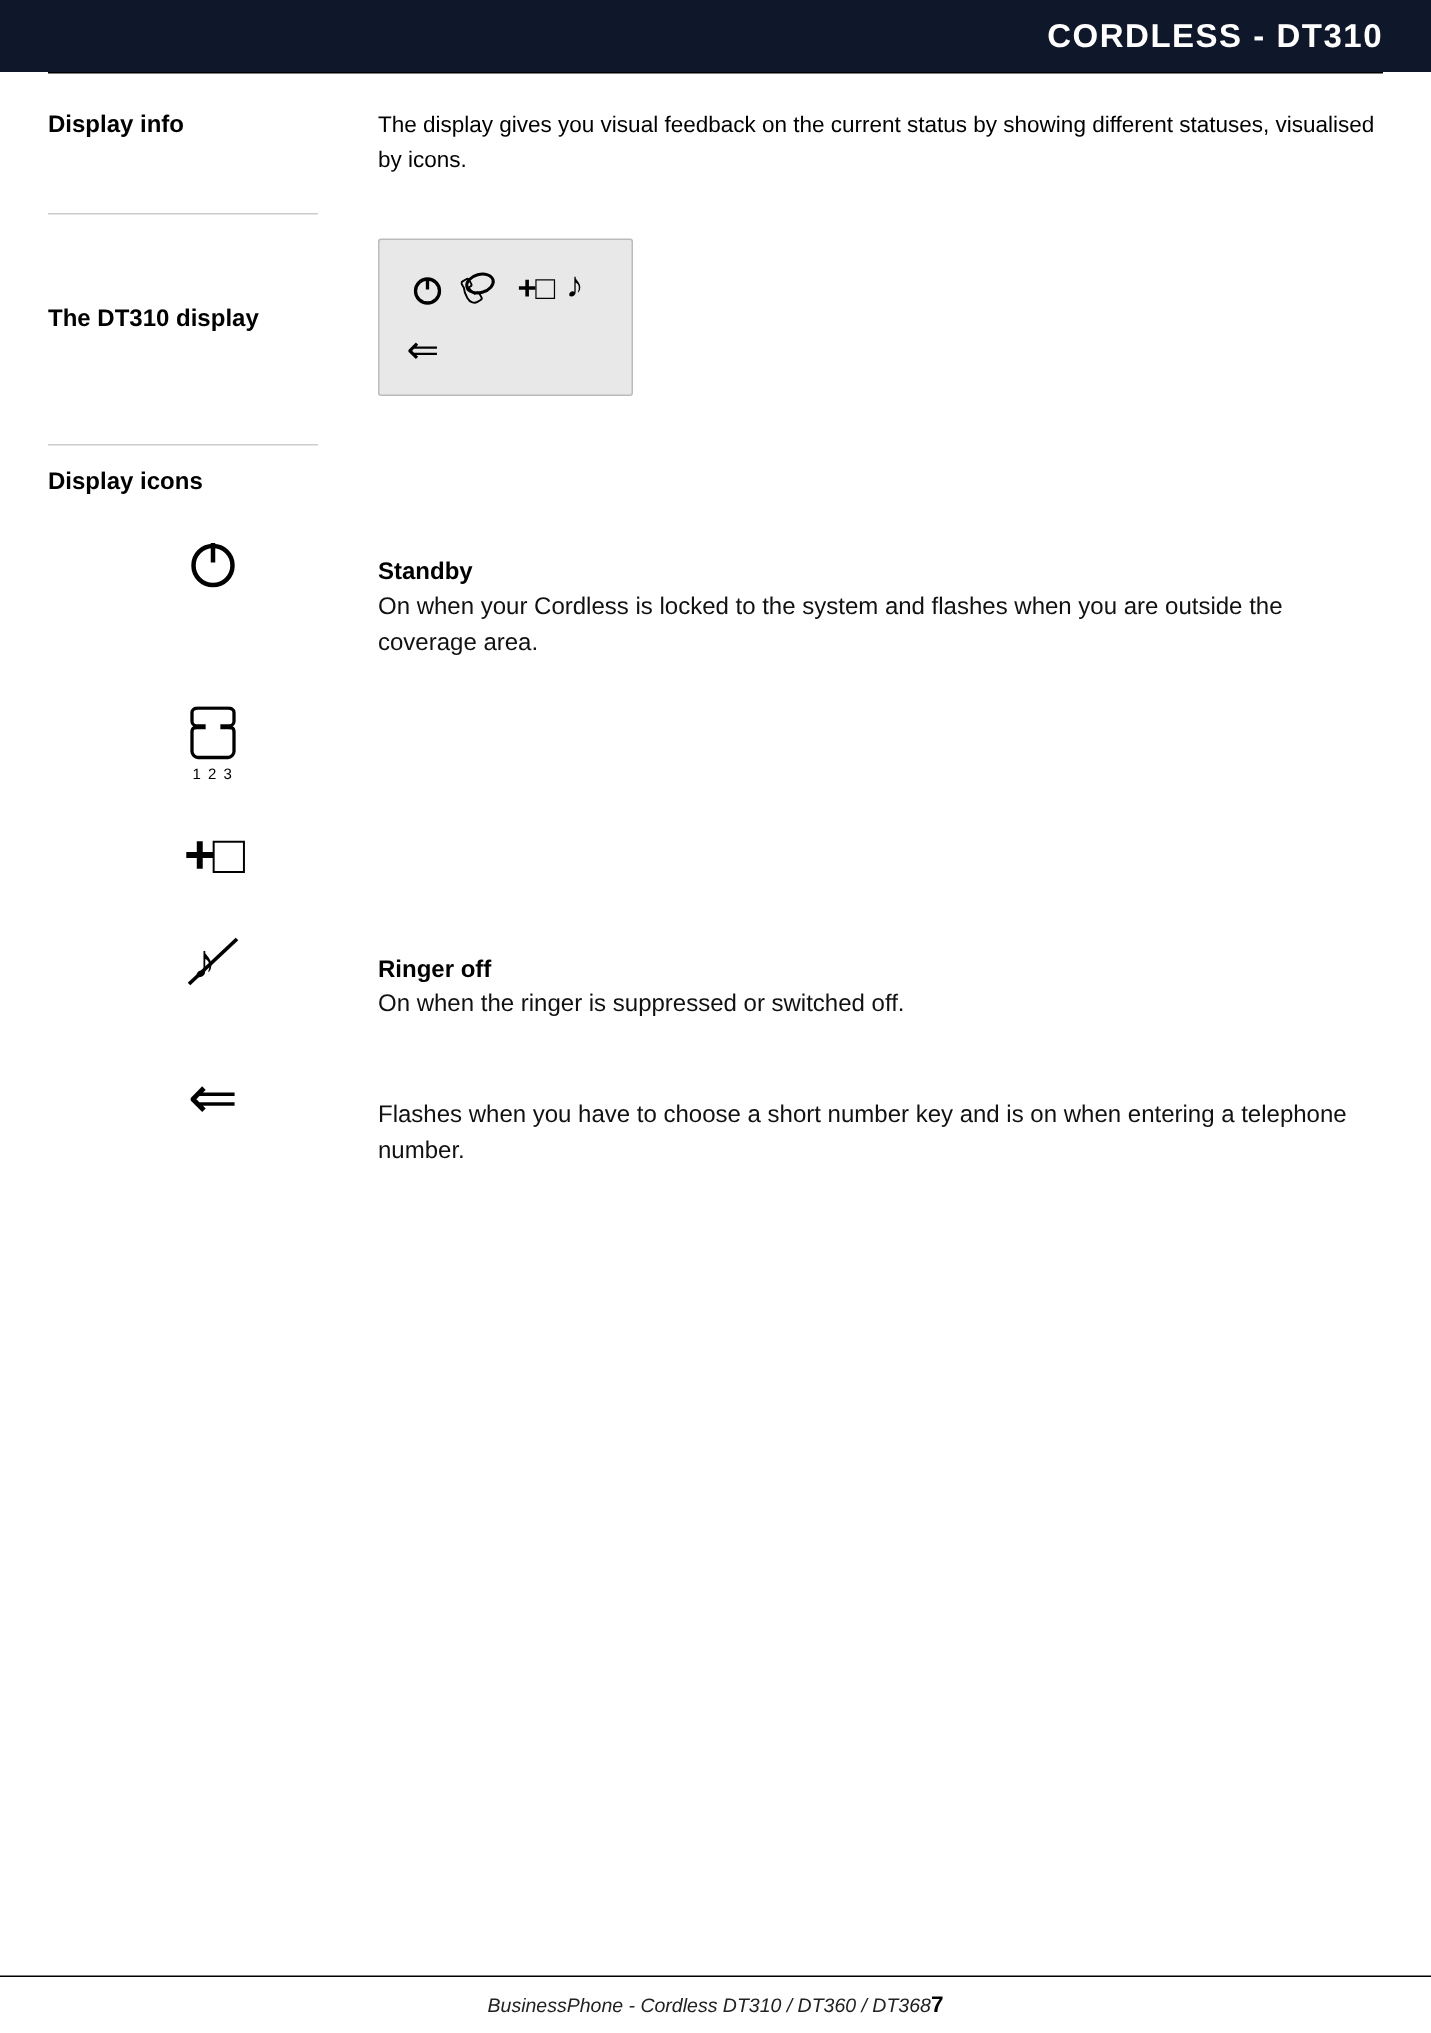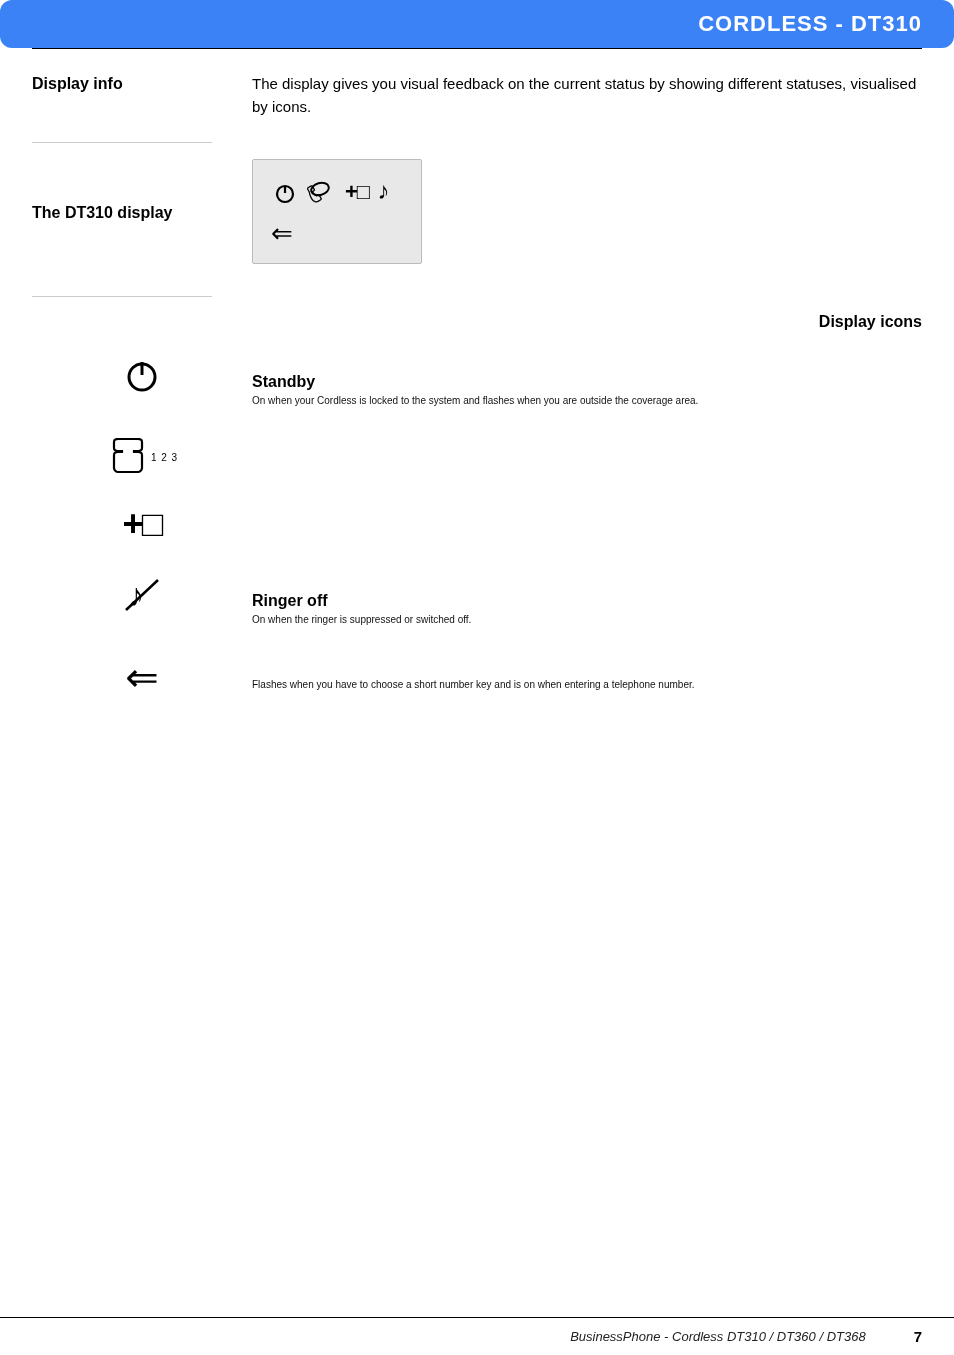--- a/index.html
+++ b/index.html
@@ -16,13 +16,12 @@
 
     
     .header-bar {
-      background: #3b82f6;
+      background: #0f172a;
       height: 48px;
       display: flex;
       align-items: center;
       justify-content: flex-end;
       padding-right: 32px;
-      border-radius: 12px;
     }
 
     .header-title {

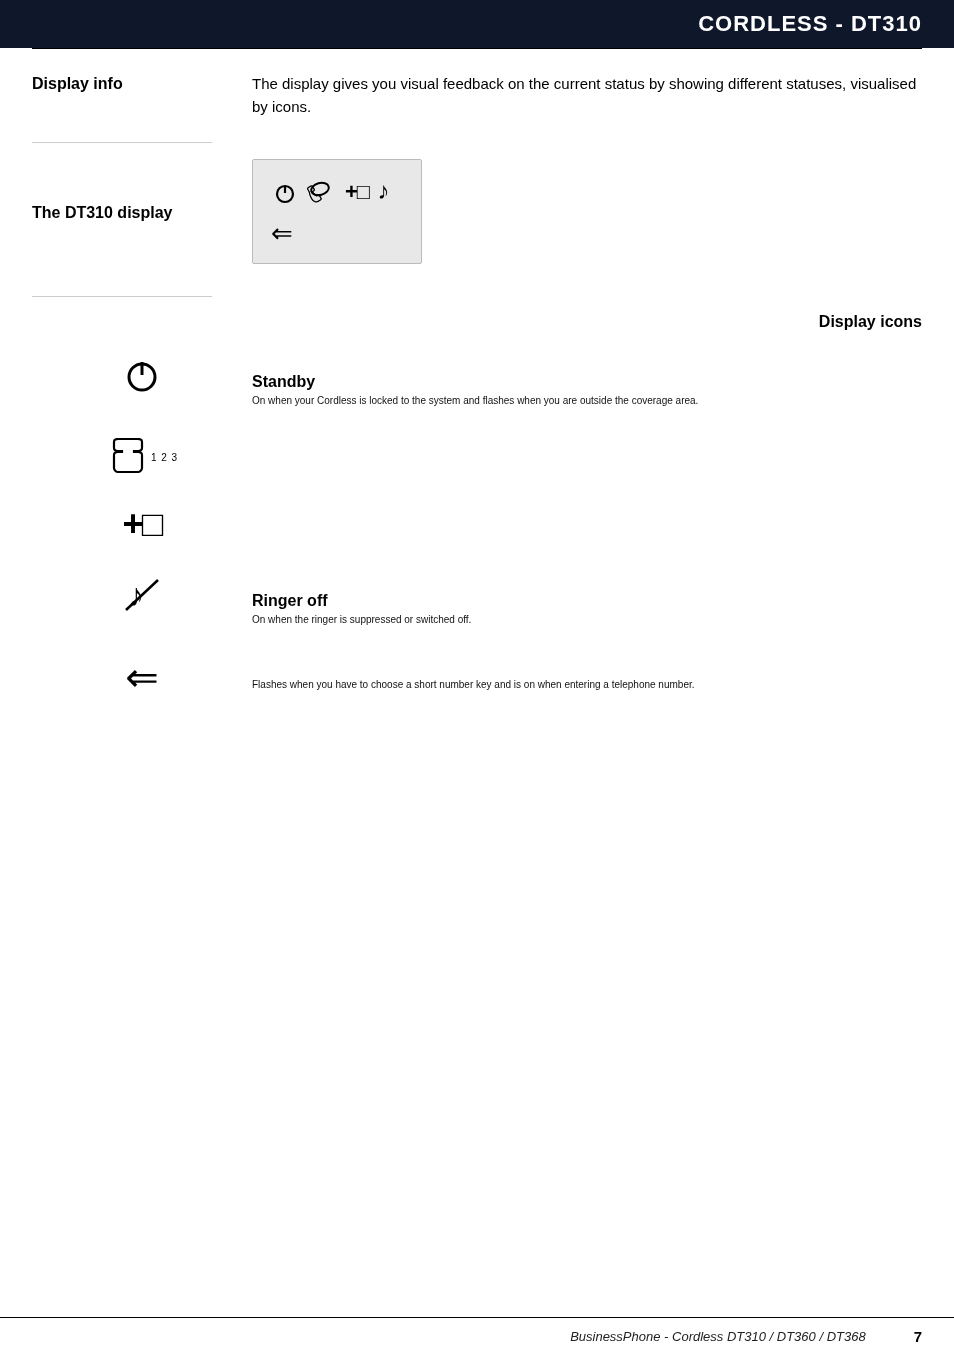--- a/index.html
+++ b/index.html
@@ -256,7 +256,7 @@
 
   <div>
     <hr class="section-divider">
-    <div style="padding-top: 16px; padding-bottom: 12px; text-align: right;">
+    <div style="padding-top: 16px; padding-bottom: 12px;">
       <span class="section-label display-icons-label" style="font-weight:bold; font-size:16px;">Display icons</span>
     </div>
 

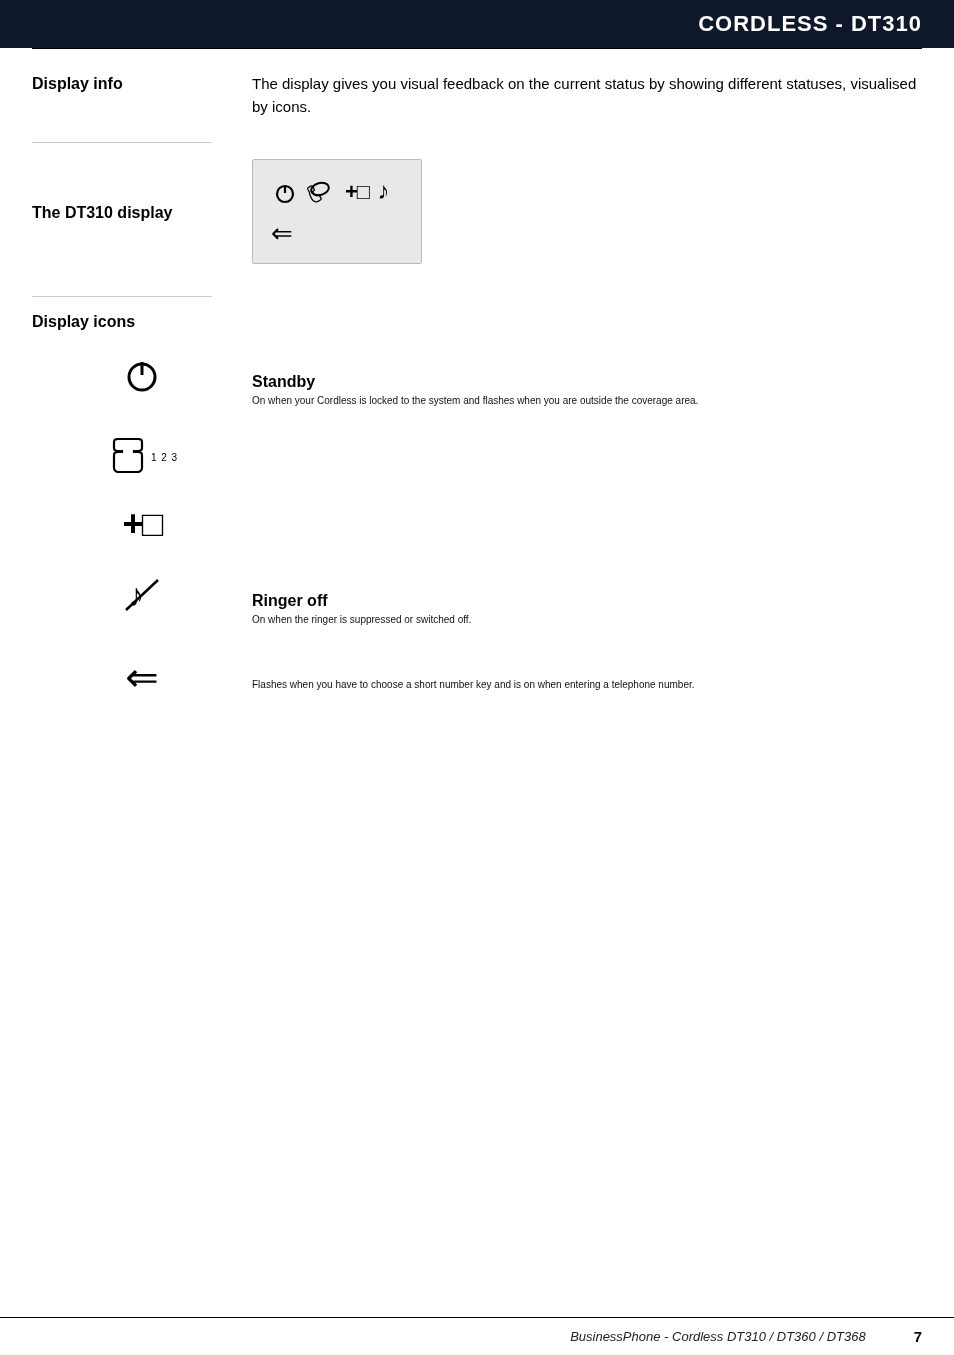--- a/index.html
+++ b/index.html
@@ -145,7 +145,7 @@
     }
 
     .icon-desc {
-      font-size: 10px;
+      font-size: 16px;
       line-height: 1.5;
       color: #111;
     }

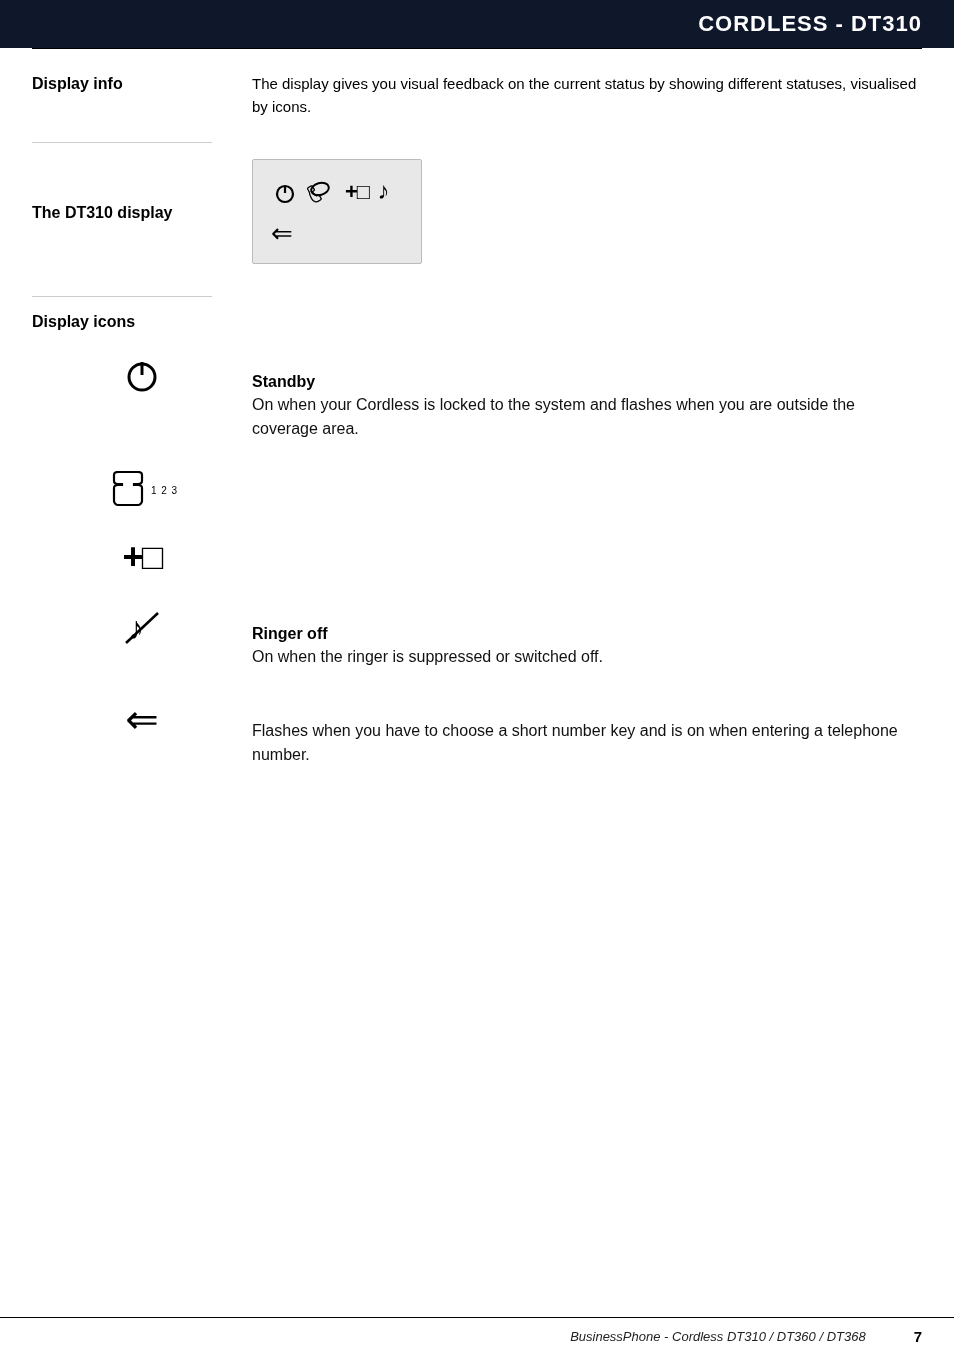--- a/index.html
+++ b/index.html
@@ -185,6 +185,7 @@
     
     .call-icon-wrap {
       display: flex;
+      flex-direction: column;
       align-items: center;
       font-size: 11px;
       gap: 1px;

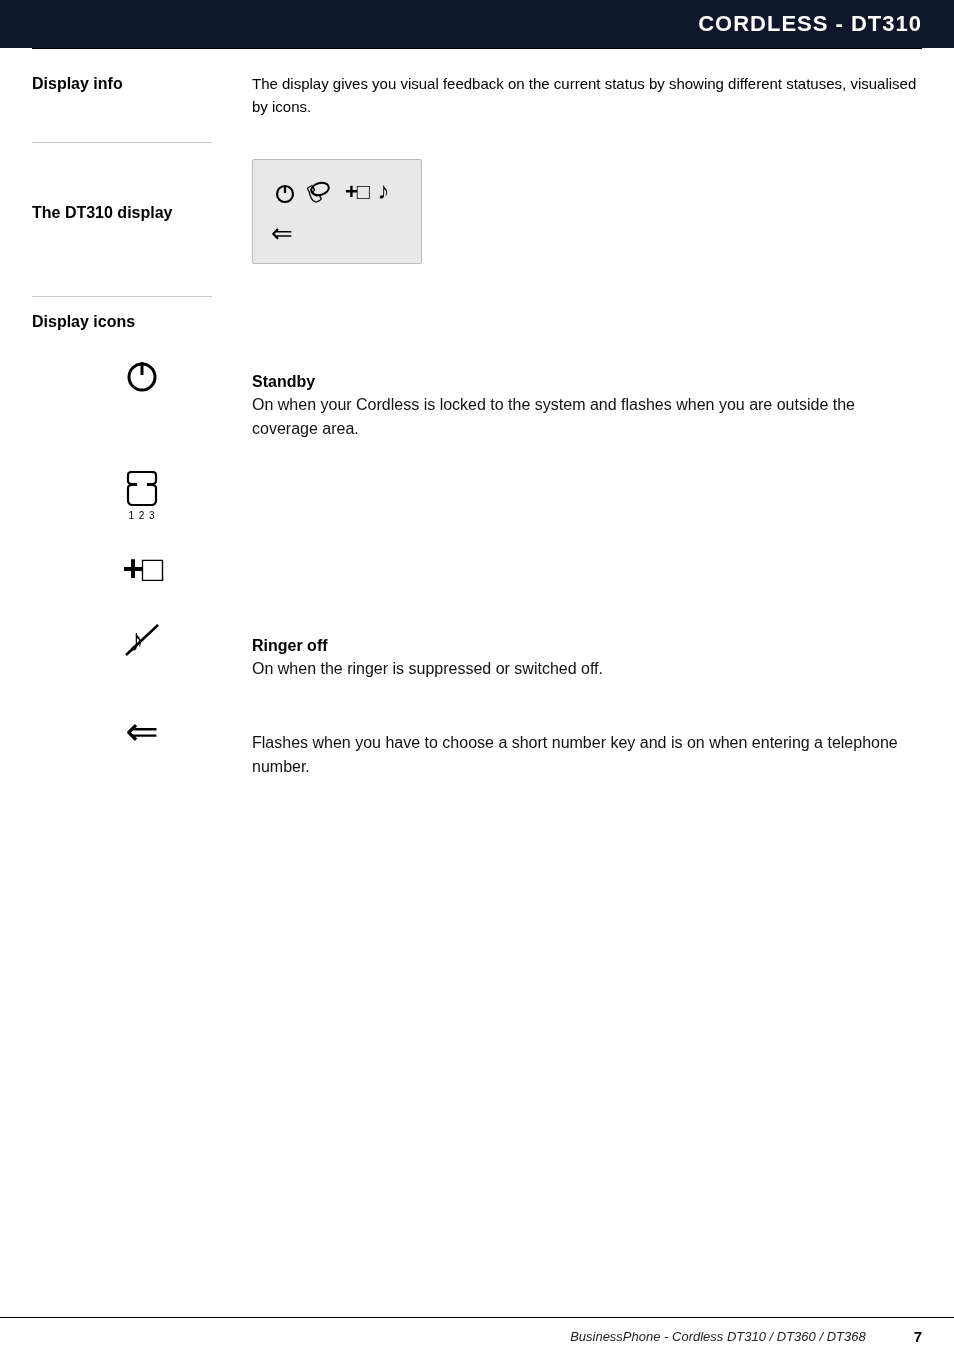--- a/index.html
+++ b/index.html
@@ -160,8 +160,7 @@
       padding: 10px 32px;
       display: flex;
       align-items: center;
-      justify-content: flex-end;
-      gap: 48px;
+      justify-content: center;
     }
 
     .footer-text {

